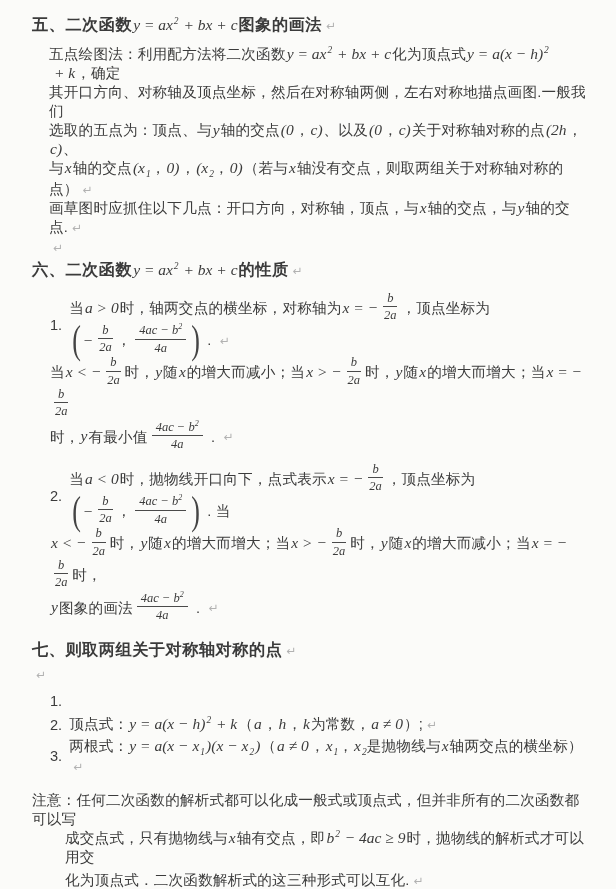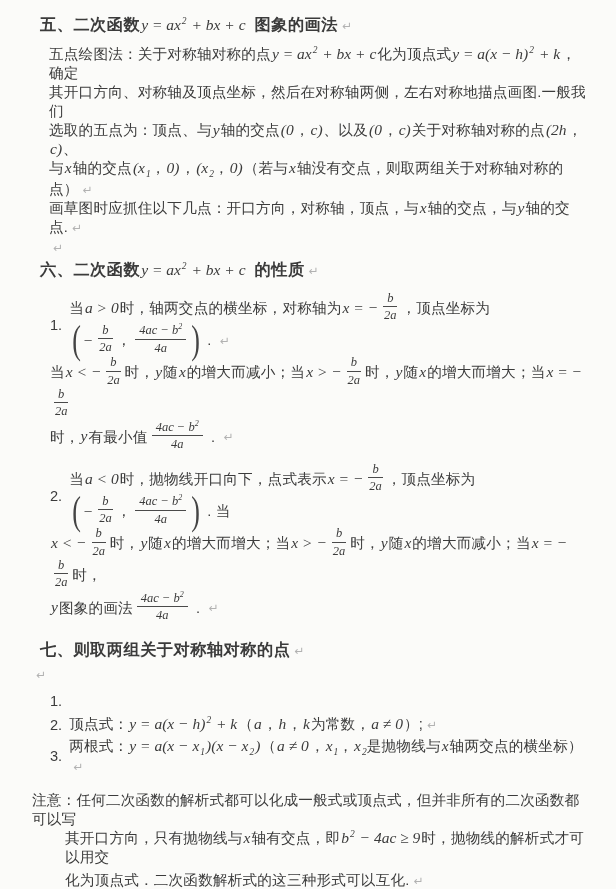--- a/index.html
+++ b/index.html
@@ -25,7 +25,7 @@
   .paren-group{display:inline-flex;align-items:center;vertical-align:middle;margin:0 2px;}
   .bigp{font-family:"Liberation Serif",serif;font-size:26px;font-weight:300;transform:scaleY(1.55);display:inline-block;line-height:1;margin:0 1px;color:#444;}
   .pil{color:#b2b2b2;font-size:12px;margin-left:4px;font-family:"DejaVu Sans",sans-serif;}
-  .sec-title .t{font-size:16.2px;font-weight:700;letter-spacing:.5px;margin-left:8px;}
+  .sec-title .t{font-size:16.2px;font-weight:700;letter-spacing:.5px;}
   .sec-title{min-height:22px;}
   .num{font-size:14.6px;font-weight:500;margin-right:7px;flex:none;}
   .indent17{margin-left:17px;}

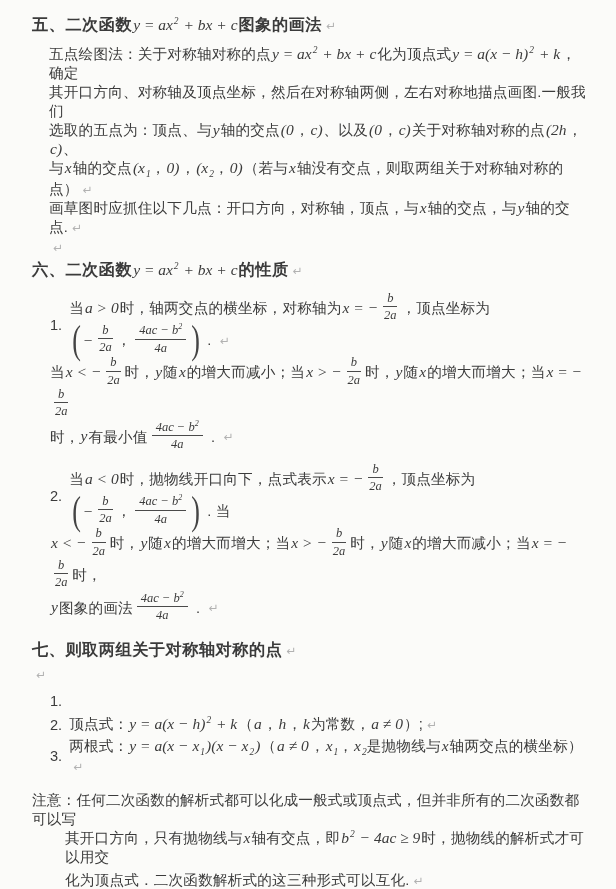--- a/index.html
+++ b/index.html
@@ -49,7 +49,7 @@
 
   <div class="indent17 mt9">
     <div class="line">
-        <span class="rich"><span class="t">五点绘图法：关于对称轴对称的点</span><span class="m">y = ax</span><span class="sup">2</span><span class="m"> + bx + c</span><span class="t">化为顶点式</span><span class="m">y = a(x − h)</span><span class="sup">2</span><span class="m"> + k</span><span class="t">，确定</span></span>
+        <span class="rich"><span class="t">五点绘图法：利用配方法将二次函数</span><span class="m">y = ax</span><span class="sup">2</span><span class="m"> + bx + c</span><span class="t">化为顶点式</span><span class="m">y = a(x − h)</span><span class="sup">2</span><span class="m"> + k</span><span class="t">，确定</span></span>
       </div>
     <div class="line">
         <span class="rich"><span class="t">其开口方向、对称轴及顶点坐标，然后在对称轴两侧，左右对称地描点画图.一般我们</span></span>

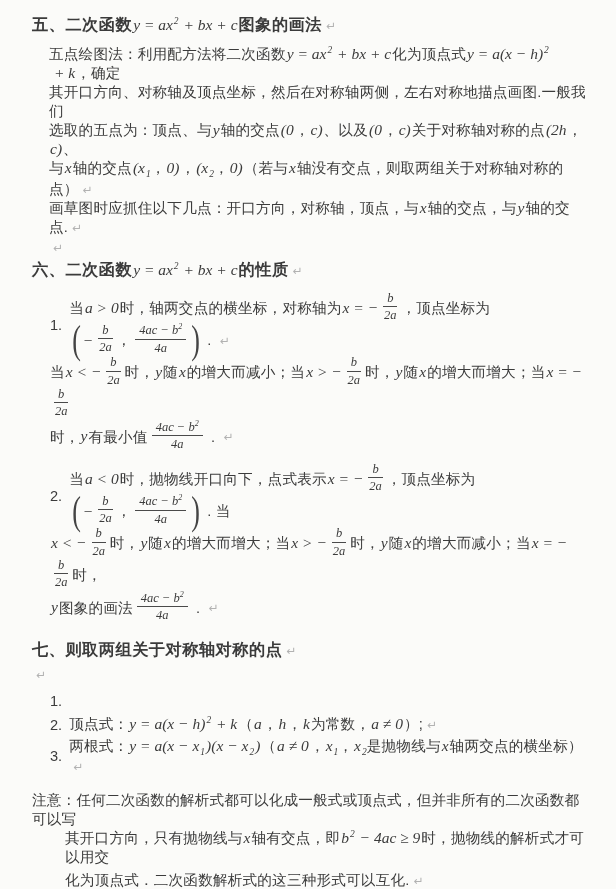--- a/index.html
+++ b/index.html
@@ -182,7 +182,7 @@
         <span class="rich"><span class="t">注意：任何二次函数的解析式都可以化成一般式或顶点式，但并非所有的二次函数都可以写</span></span>
       </div>
     <div class="line">
-        <span class="rich"><span class="t">其开口方向，只有抛物线与</span><span class="m">x</span><span class="t">轴有交点，即</span><span class="m">b</span><span class="sup">2</span><span class="m"> − 4ac ≥ 9</span><span class="t">时，抛物线的解析式才可以用交</span></span>
+        <span class="rich"><span class="t">成交点式，只有抛物线与</span><span class="m">x</span><span class="t">轴有交点，即</span><span class="m">b</span><span class="sup">2</span><span class="m"> − 4ac ≥ 9</span><span class="t">时，抛物线的解析式才可以用交</span></span>
       </div>
     <div class="line">
         <span class="rich"><span class="t">化为顶点式．二次函数解析式的这三种形式可以互化.</span><span class="pil">↵</span></span>

